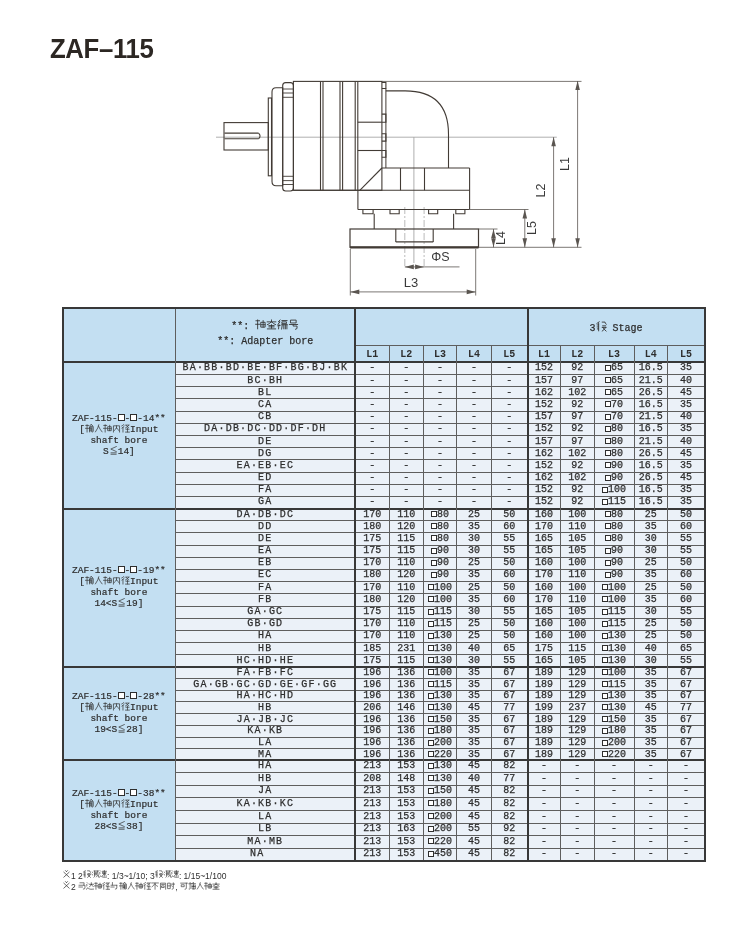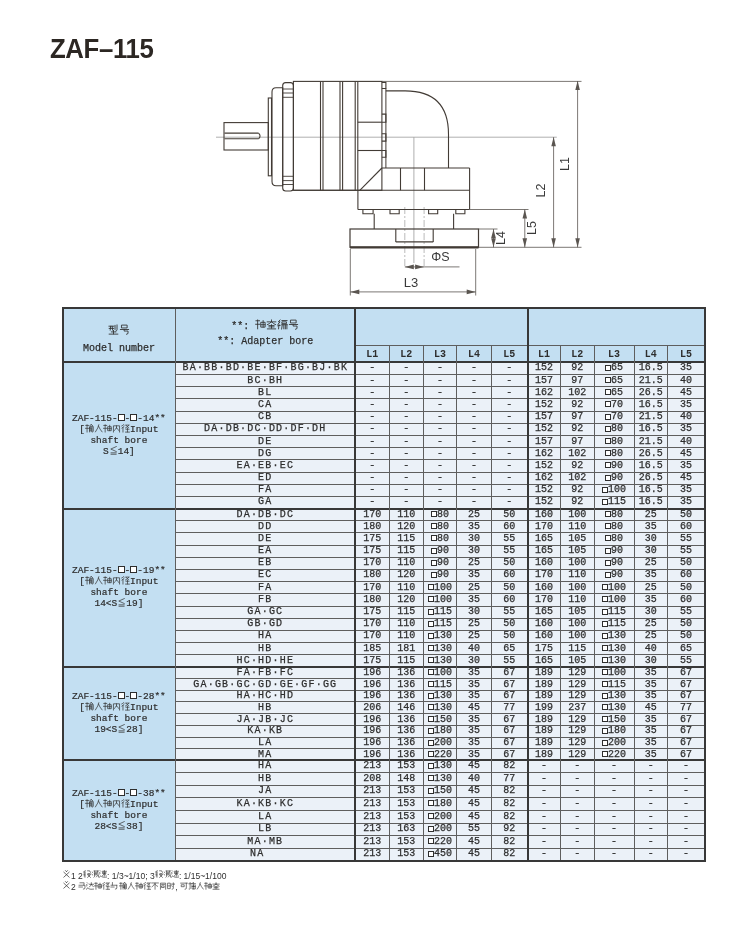--- a/index.html
+++ b/index.html
@@ -207,6 +207,11 @@
         </svg></div>
       <div style="margin-top:4px" class="mono10">**: Adapter bore</div>
     </div>
+    <div class="ct" style="left:527.6px;top:307.5px;width:176.9px;height:38.0px;position:absolute;">
+      <div style="margin-top:13.5px" class="mono10">3<svg class="cn" style="width:11px;height:11px" viewBox="0 0 100 100">
+          <use href="#g-duan"></use>
+        </svg> Stage</div>
+    </div>
     <div class="ct" style="left:355.3px;top:345.5px;width:33.9px;height:16.8px;position:absolute;">
       <div class="mono10b" style="line-height:17px">L1</div>
     </div>

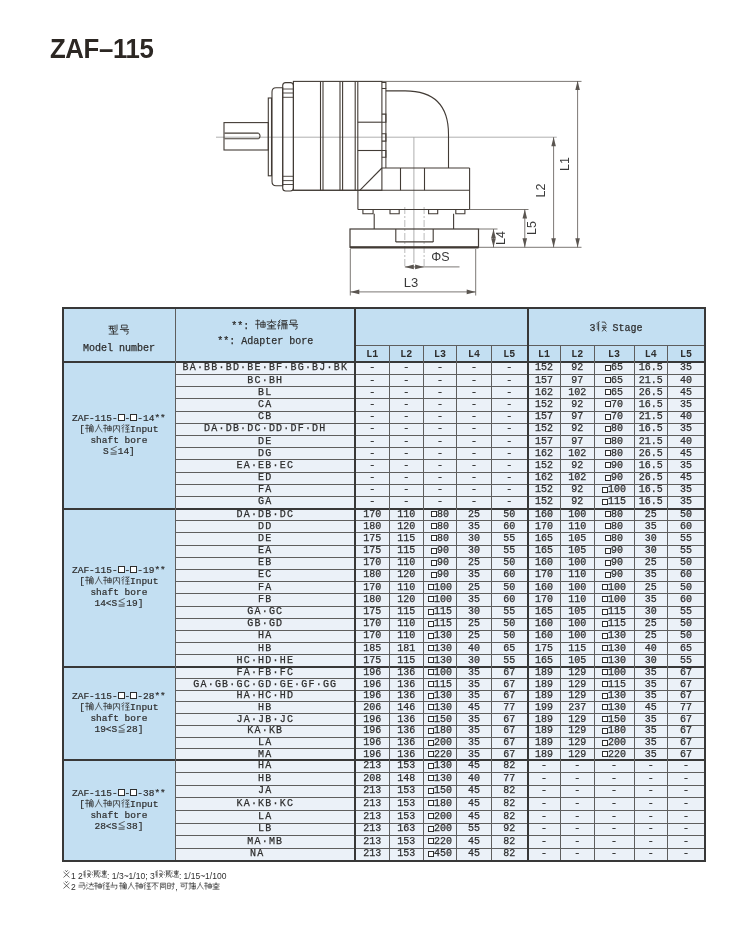--- a/index.html
+++ b/index.html
@@ -187,14 +187,6 @@
     <div class="ln" style="left:62.5px;top:859.5px;width:642.0px;height:2px;background:#383838"></div>
     <div class="ln" style="left:61.5px;top:306.5px;width:2px;height:555.0px;background:#383838"></div>
     <div class="ln" style="left:703.5px;top:306.5px;width:2px;height:555.0px;background:#383838"></div>
-    <div class="ct" style="left:62.5px;top:307.5px;width:112.8px;height:54.8px;position:absolute;">
-      <div style="margin-top:12px"><svg class="cn" style="width:11px;height:11px" viewBox="0 0 100 100">
-          <use href="#g-xing"></use>
-        </svg><svg class="cn" style="width:11px;height:11px" viewBox="0 0 100 100">
-          <use href="#g-hao"></use>
-        </svg></div>
-      <div style="margin-top:5px" class="mono10">Model number</div>
-    </div>
     <div class="ct" style="left:175.3px;top:307.5px;width:180.0px;height:54.8px;position:absolute;">
       <div style="margin-top:11px" class="mono10">**: <svg class="cn" style="width:11px;height:11px" viewBox="0 0 100 100">
           <use href="#g-zhou"></use>

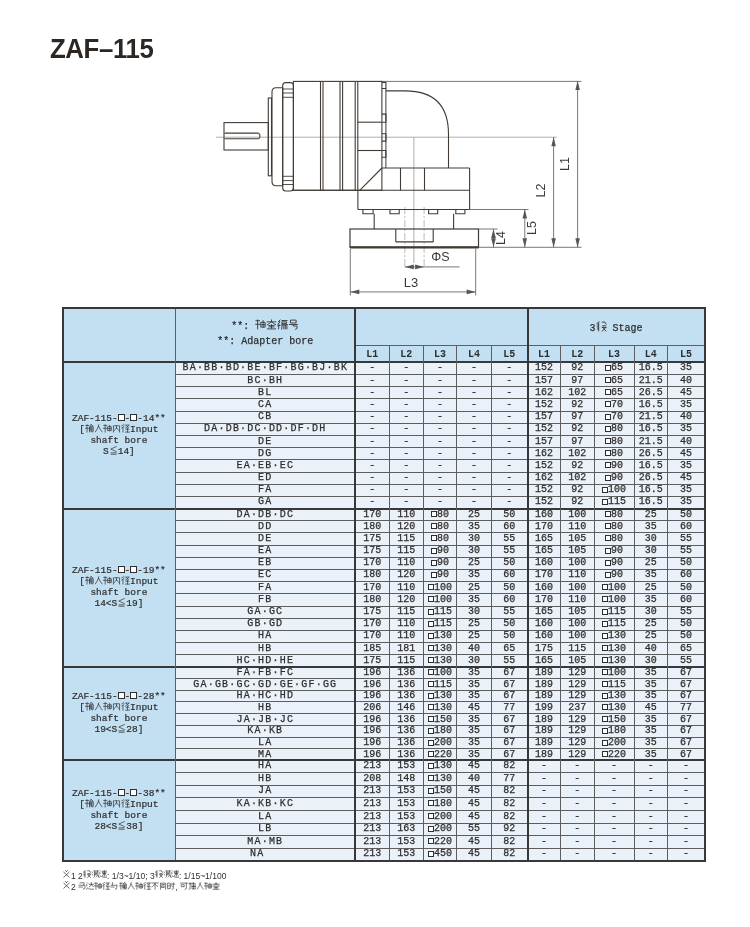--- a/index.html
+++ b/index.html
@@ -1072,7 +1072,7 @@
       <div class="mono10" style="line-height:12.17px">185</div>
     </div>
     <div class="ct" style="left:389.2px;top:642.5px;width:34.0px;height:12.2px;position:absolute;">
-      <div class="mono10" style="line-height:12.17px">181</div>
+      <div class="mono10" style="line-height:12.17px">231</div>
     </div>
     <div class="ct" style="left:423.2px;top:642.5px;width:33.7px;height:12.2px;position:absolute;">
       <div class="mono10" style="line-height:12.17px"><span class="sq" style="width:6px;height:6px"></span><span style="letter-spacing:0">130</span></div>

